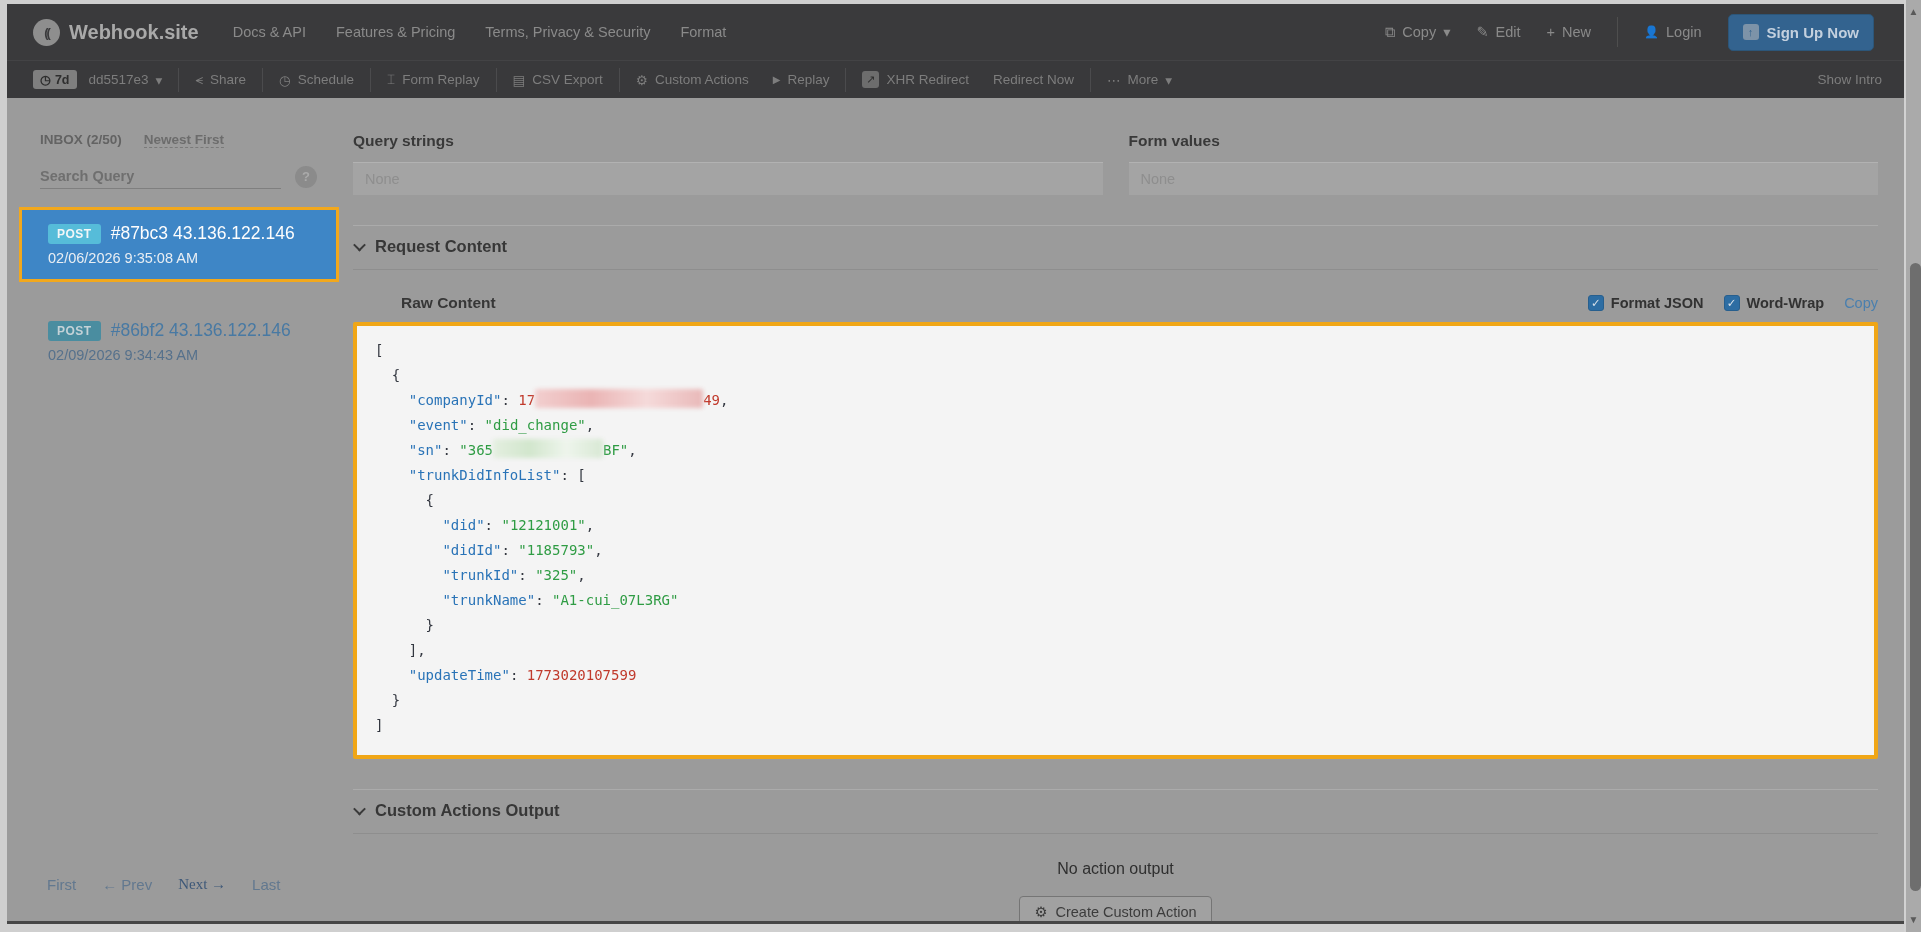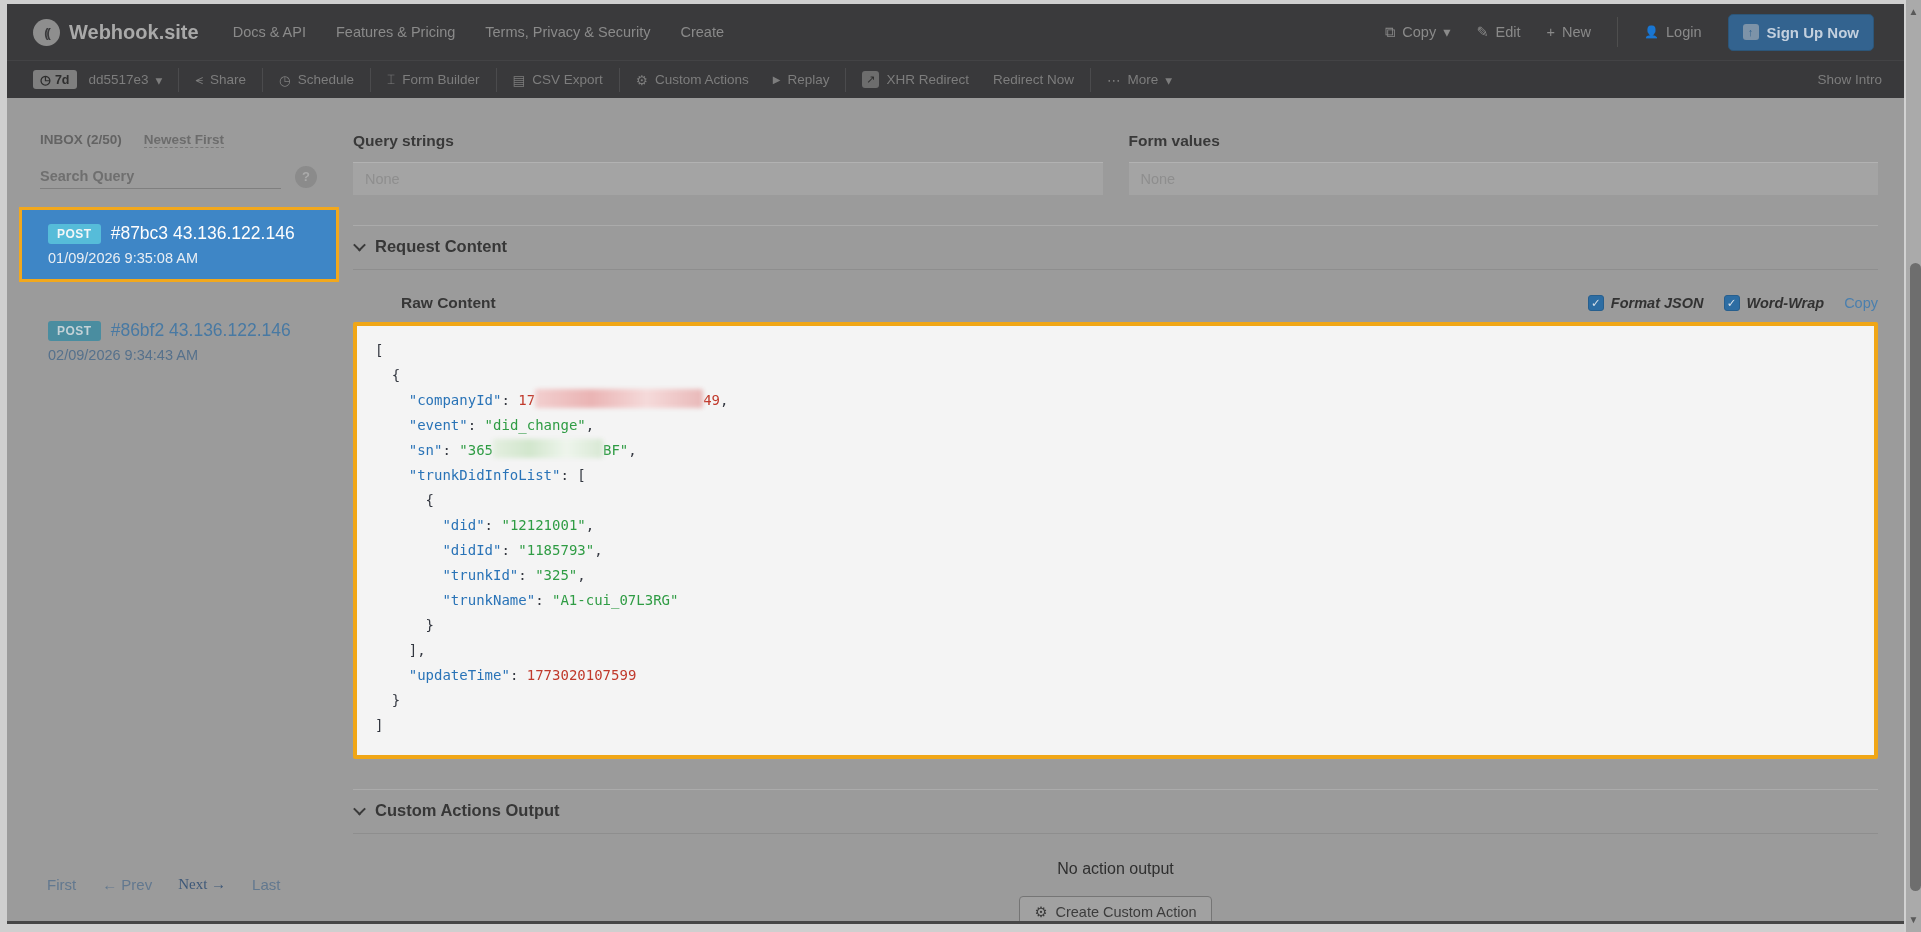--- a/index.html
+++ b/index.html
@@ -151,7 +151,7 @@
           <a>Docs &amp; API</a>
           <a>Features &amp; Pricing</a>
           <a>Terms, Privacy &amp; Security</a>
-          <a>Create</a>
+          <a>Format</a>
         </nav>
       </div>
       <div class="nav-right">

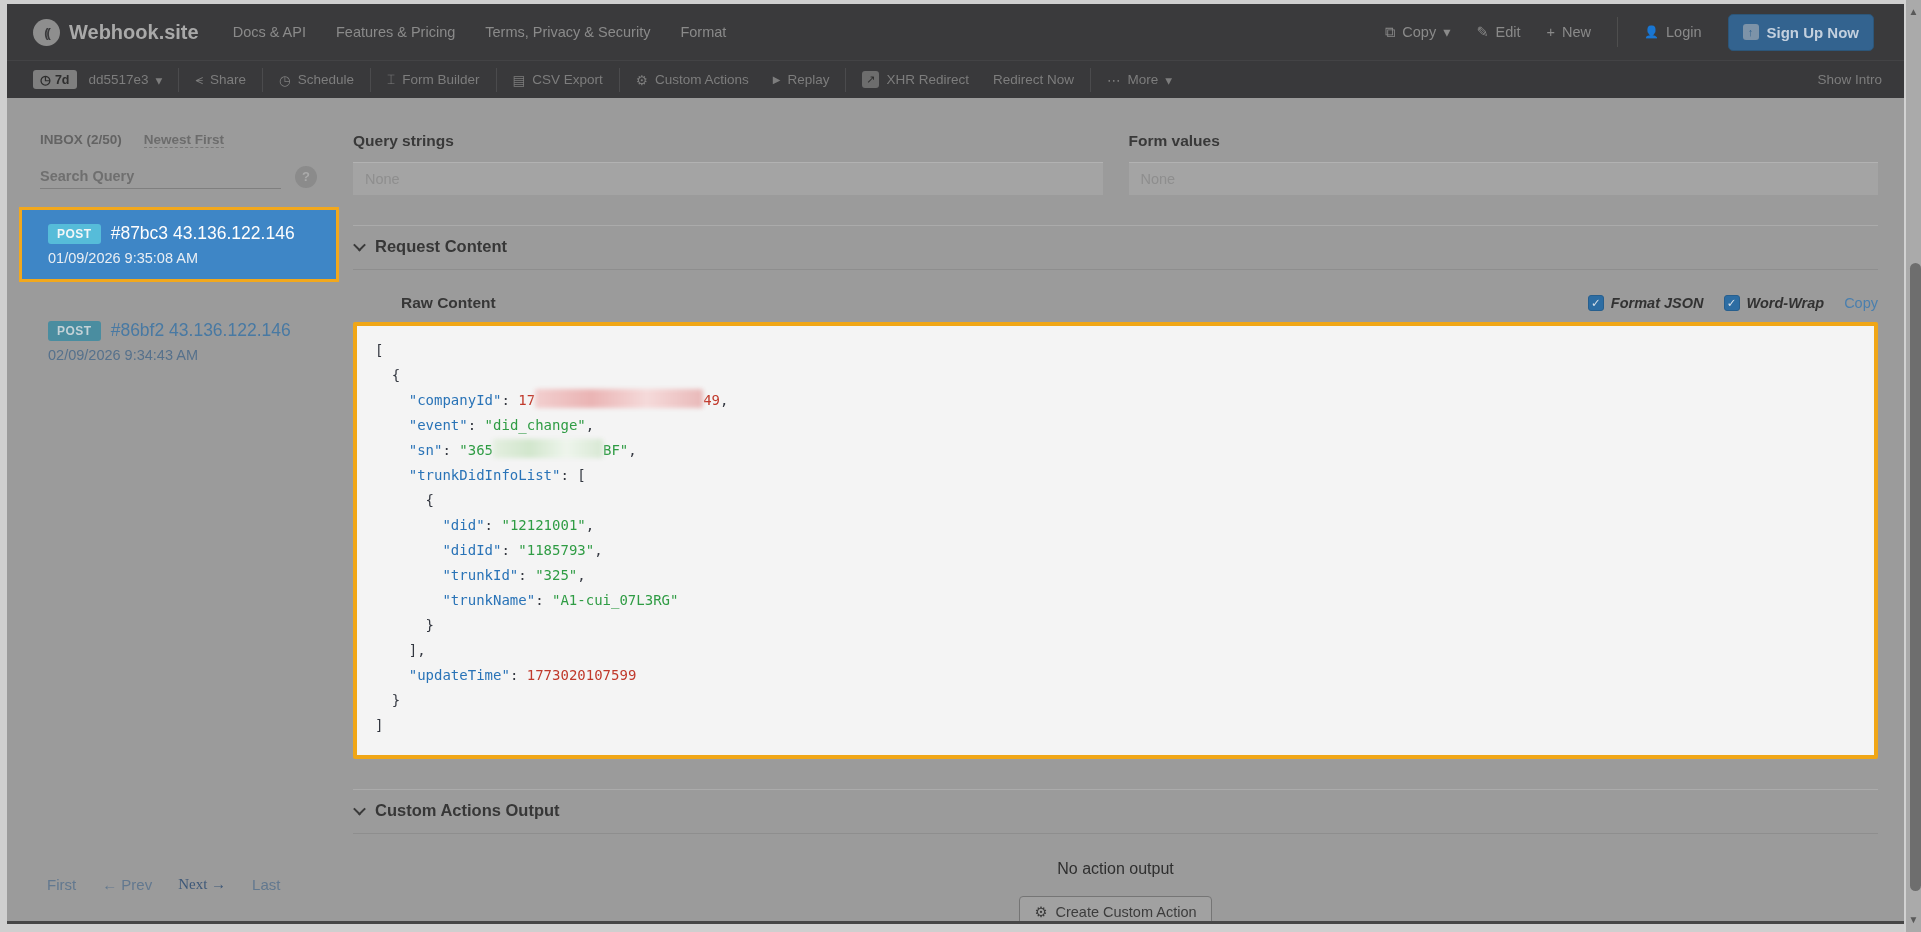--- a/index.html
+++ b/index.html
@@ -206,7 +206,7 @@
       <span class="tb-sep"></span>
       <span class="tb-item">
         <span class="icon">⌶</span>
-        <span>Form Builder</span>
+        <span>Form Replay</span>
       </span>
       <span class="tb-sep"></span>
       <span class="tb-item">

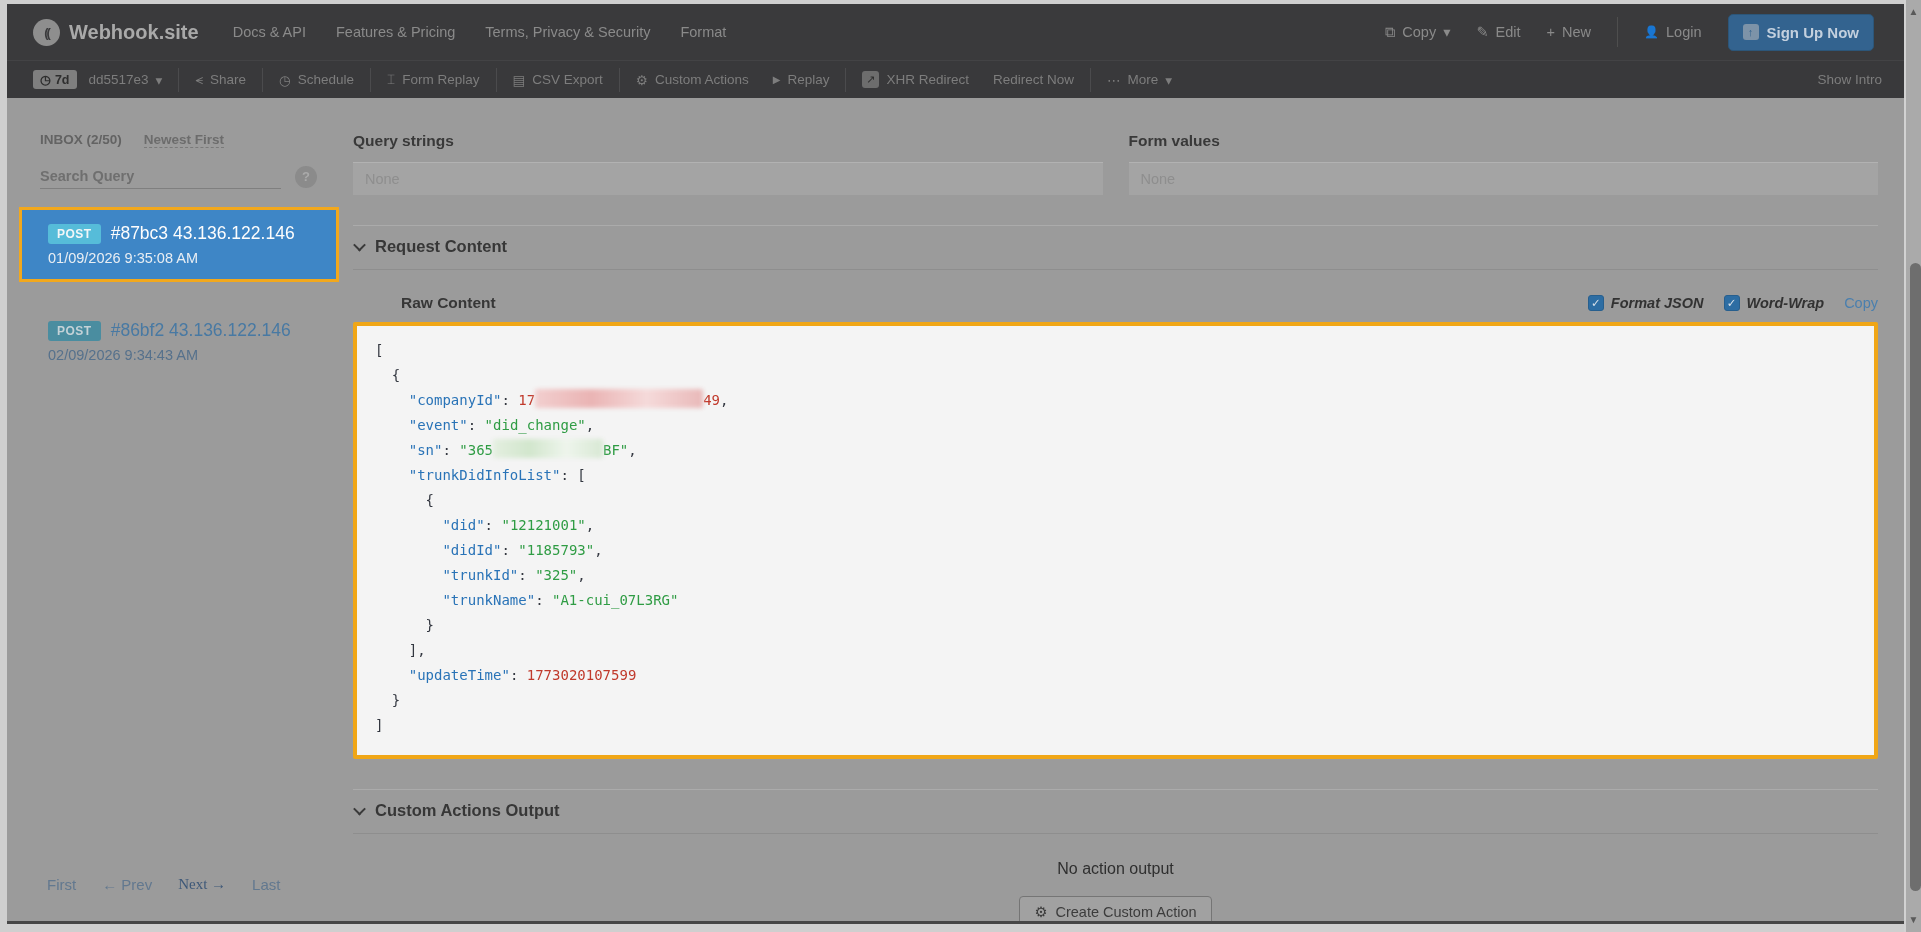--- a/index.html
+++ b/index.html
@@ -263,7 +263,7 @@
                 <span>#87bc3</span> <span>43.136.122.146</span>
               </span>
             </div>
-            <div class="req-date">01/09/2026 9:35:08 AM</div>
+            <div class="req-date">02/06/2026 9:35:08 AM</div>
           </div>
           <div class="req-item plain">
             <div class="req-line1">

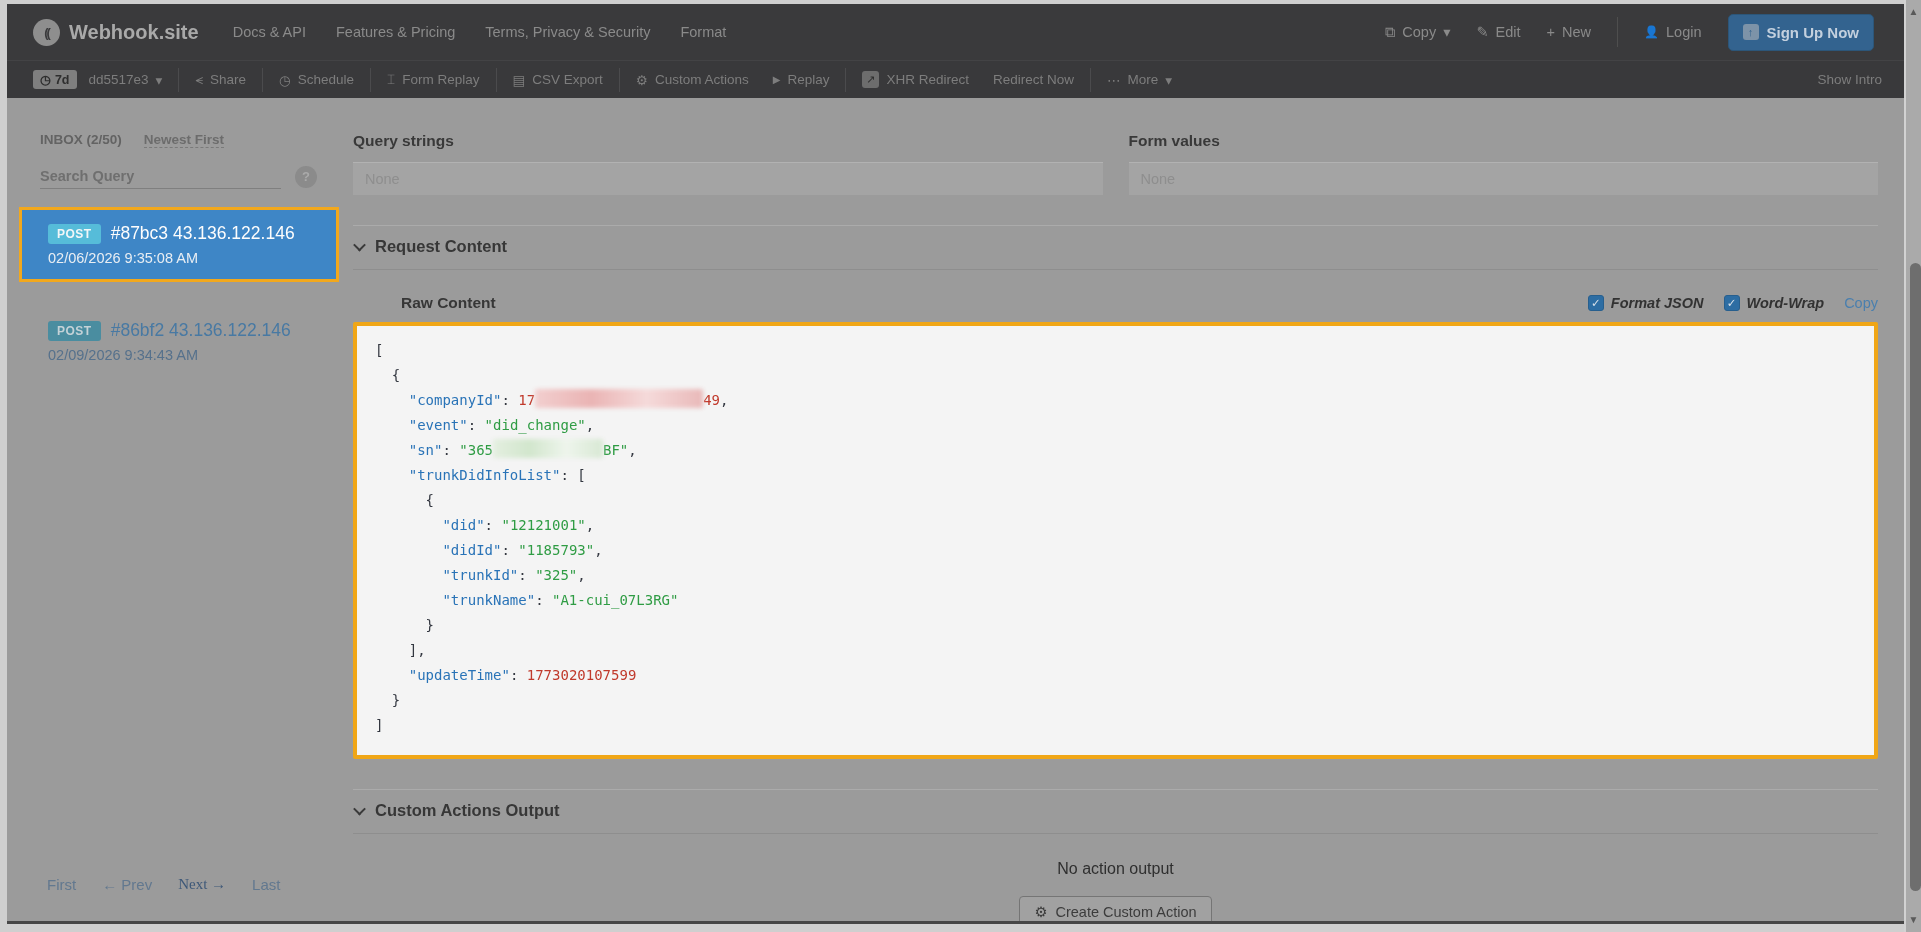--- a/index.html
+++ b/index.html
@@ -100,7 +100,7 @@
   .cb-group { display:flex; align-items:center; gap:7px; cursor:pointer; }
   .cb { width:16px; height:16px; background:#2d6da3; border:1px solid #275f8e; border-radius:3px;
         color:#d5dfe8; font-size:11.5px; display:inline-flex; align-items:center; justify-content:center; }
-  .cb-label { font-size:14.5px; font-weight:bold; color:#323232;font-style:italic; }
+  .cb-label { font-size:14.5px; font-weight:bold; color:#323232; }
   .copy-link { color:#4a7fae; font-size:14.5px; cursor:pointer; }
 
   

